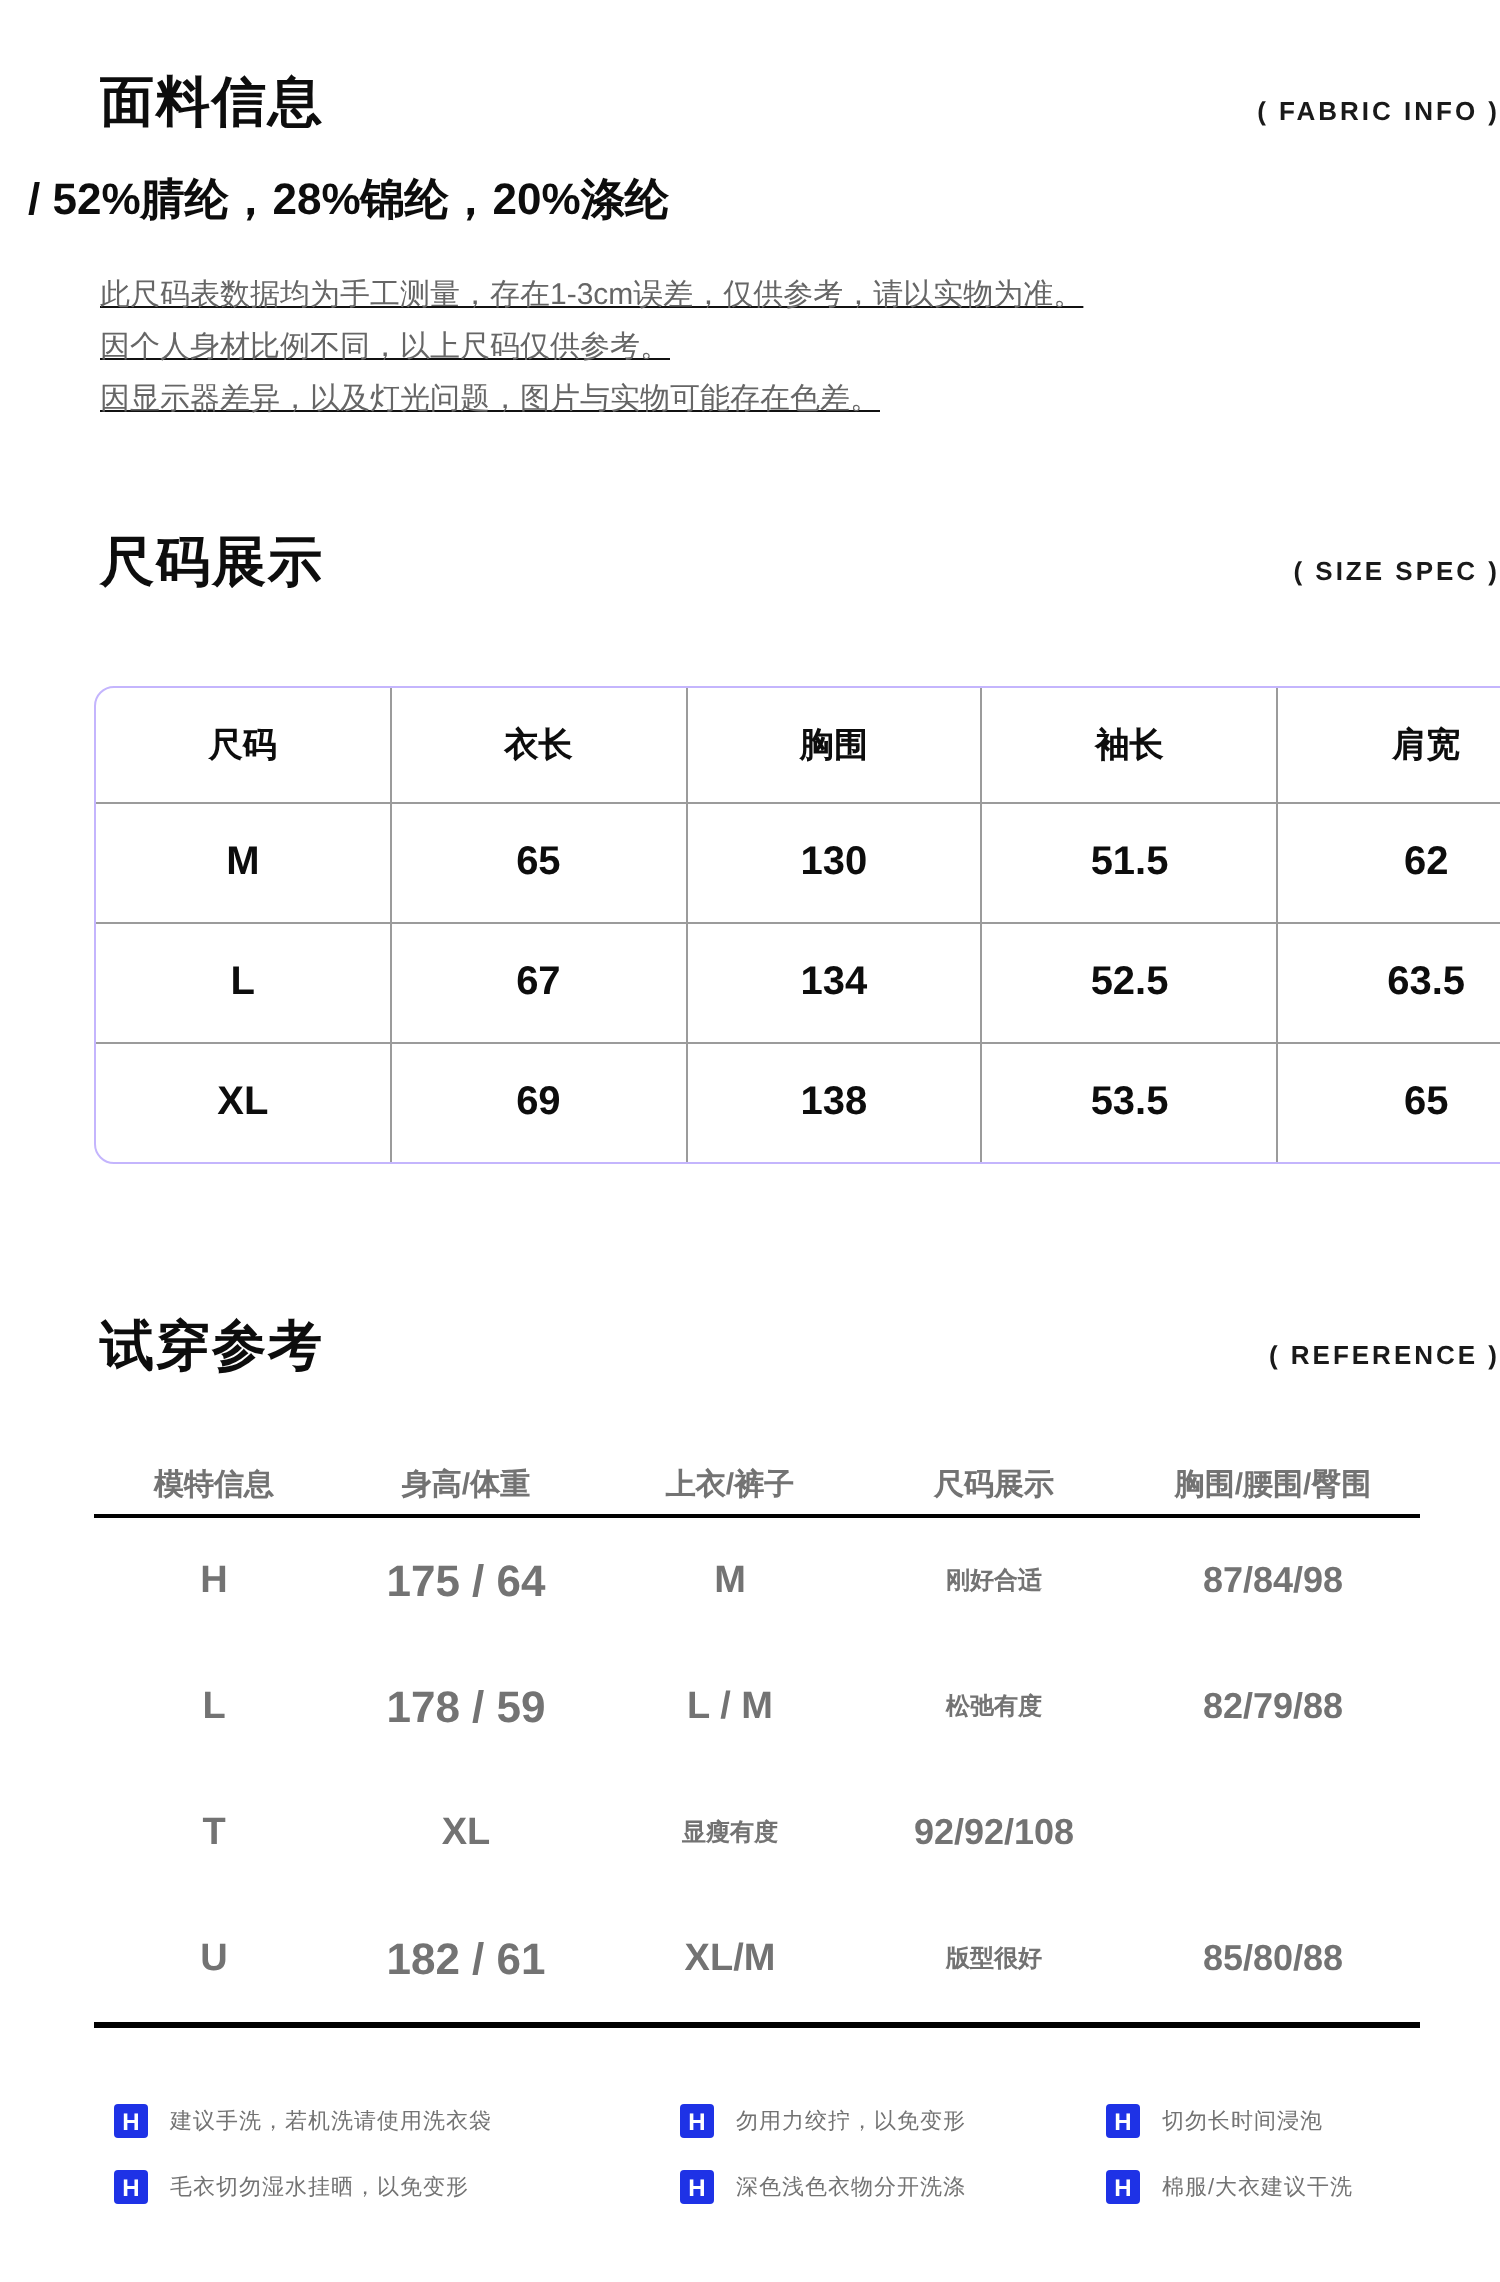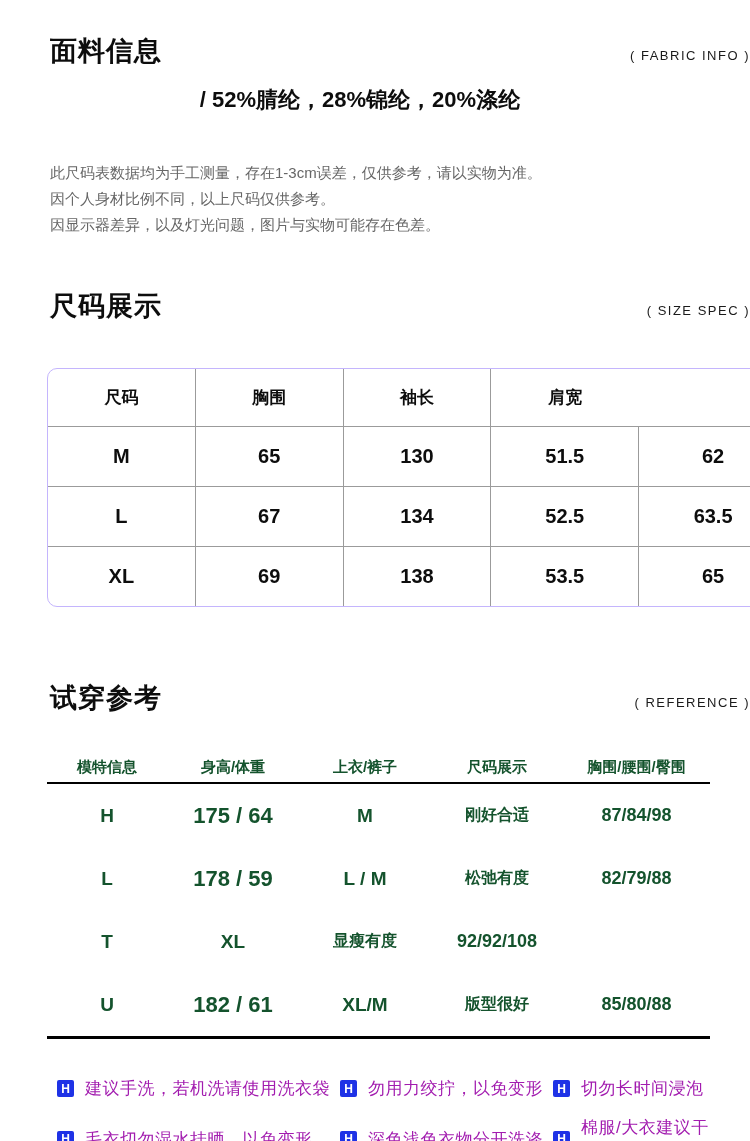--- a/index.html
+++ b/index.html
@@ -13,7 +13,7 @@
   
   .sec-head { display: flex; align-items: baseline; margin-left: 50px; justify-content: space-between; }
   .sec-title { font-size: 27px; font-weight: 700; letter-spacing: 1px; color: #0d0d0d; }
-  .sec-sub { font-size: 13px; font-weight: 400; letter-spacing: 1.5px; margin-left: 12px; color: #1a1a1a; }
+  .sec-sub { font-size: 13px; font-weight: 700; letter-spacing: 1.5px; margin-left: 12px; color: #1a1a1a; }
 
   .head-fabric { padding-top: 33px; }
 

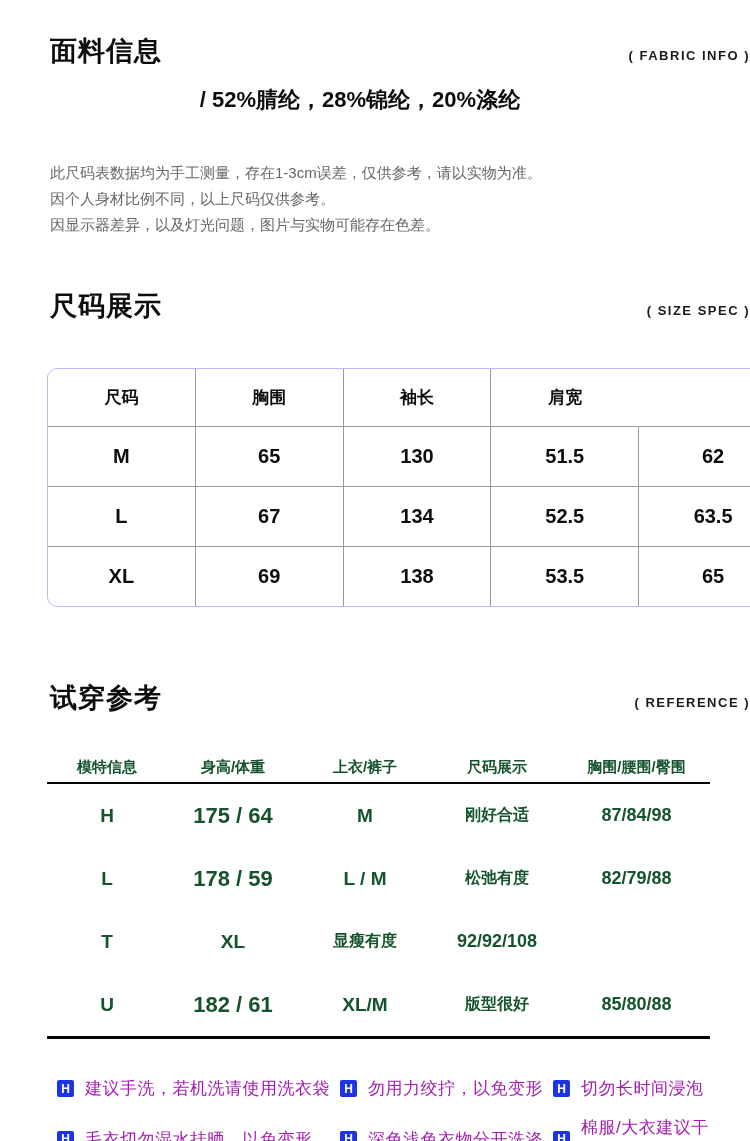--- a/index.html
+++ b/index.html
@@ -19,7 +19,7 @@
 
   .composition {
     margin-top: 16px; margin-right: 30px;
-    text-align: center; font-size: 22px; font-weight: 700; color: #0d0d0d;
+    text-align: left; font-size: 22px; font-weight: 700; color: #0d0d0d; padding-left: 14px;
   }
 
   .disclaimers { margin: 45px 30px 0 50px; }

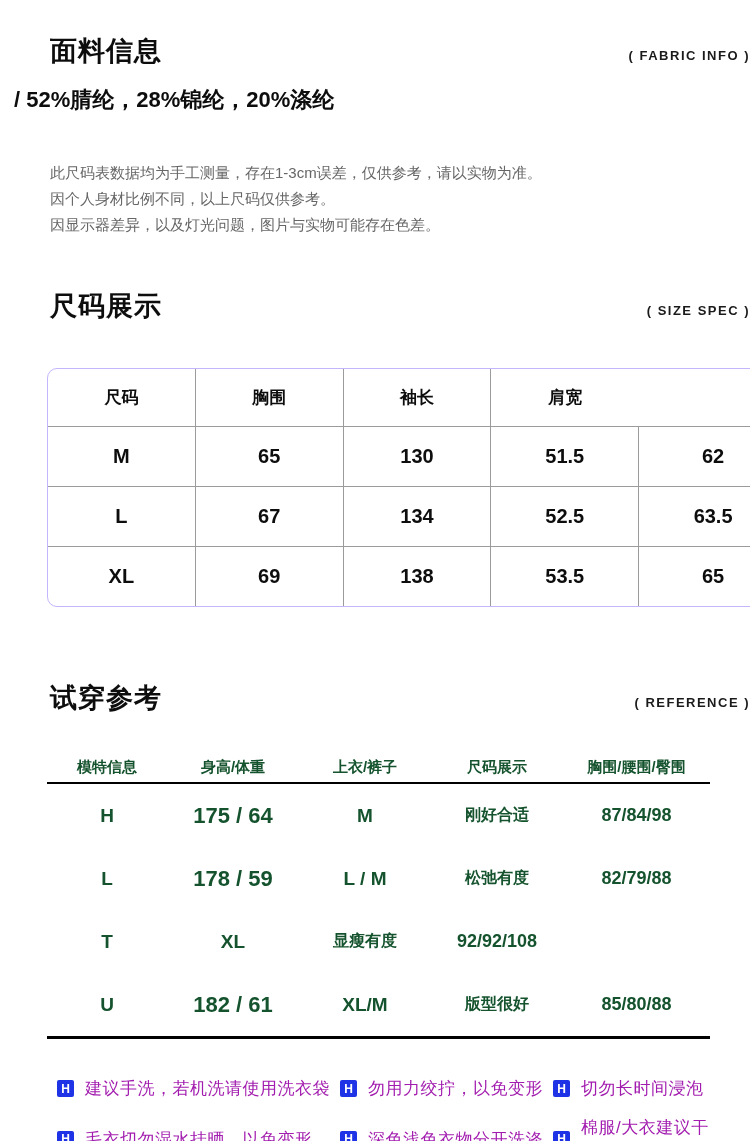--- a/index.html
+++ b/index.html
@@ -22,7 +22,7 @@
     text-align: left; font-size: 22px; font-weight: 700; color: #0d0d0d; padding-left: 14px;
   }
 
-  .disclaimers { margin: 45px 30px 0 50px; }
+  .disclaimers { margin: 20px 30px 0 50px; text-decoration: underline; }
   .disclaimers p { font-size: 15px; line-height: 26px; color: #666666; }
 
   .head-size { margin-top: 50px; }

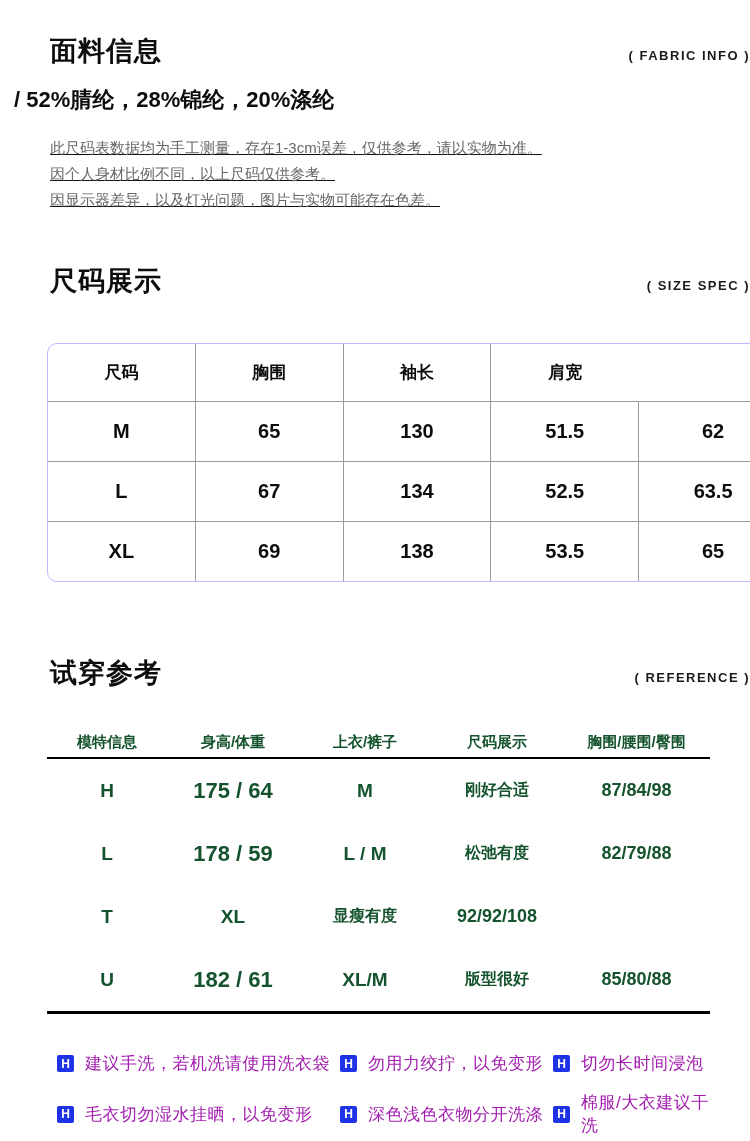--- a/index.html
+++ b/index.html
@@ -100,6 +100,7 @@
 
       <div class="st-cell">尺码</div>
 
+      <div class="st-cell">衣长</div>
 
       <div class="st-cell">胸围</div>
 

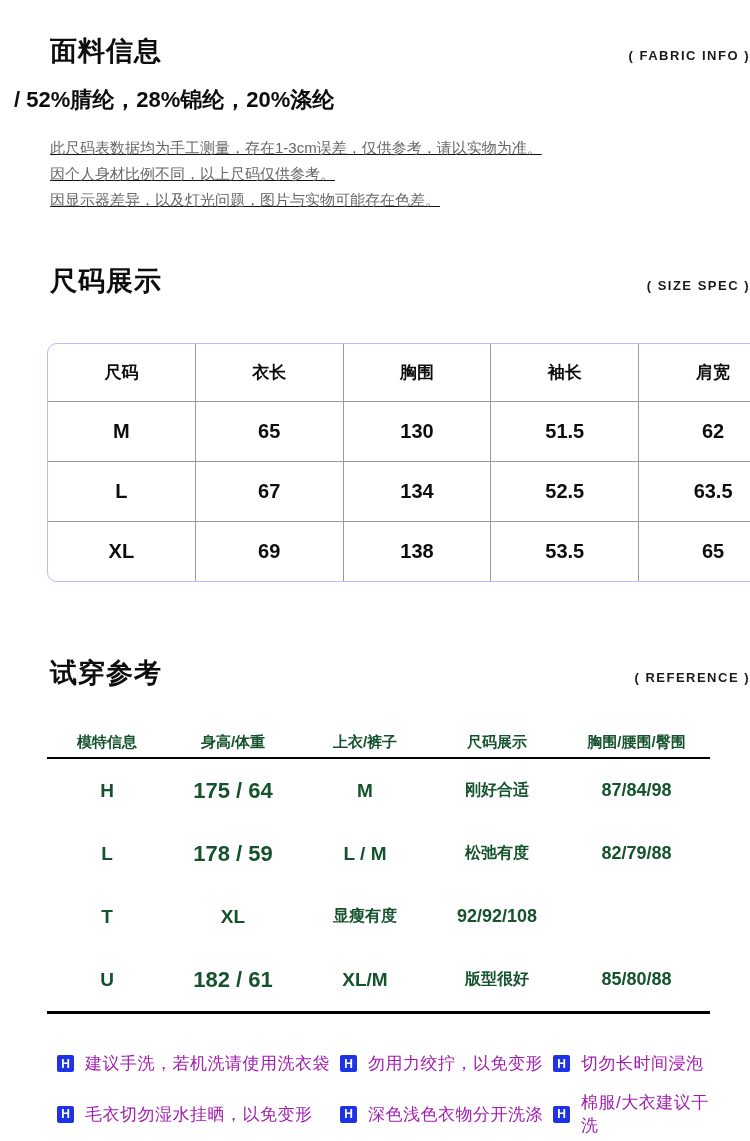--- a/index.html
+++ b/index.html
@@ -50,7 +50,7 @@
   .rt-head .rt-cell { height: 30px; font-size: 15px; font-weight: 700; }
   .rt-cell {
     display: flex; align-items: center; justify-content: center;
-    height: 63px; font-weight: 700; color: #14532d; text-align: center;
+    height: 63px; font-weight: 700; color: #737373; text-align: center;
   }
   .rt-body .c0 { font-size: 19px; }
   .rt-body .c1 { font-size: 22px; }

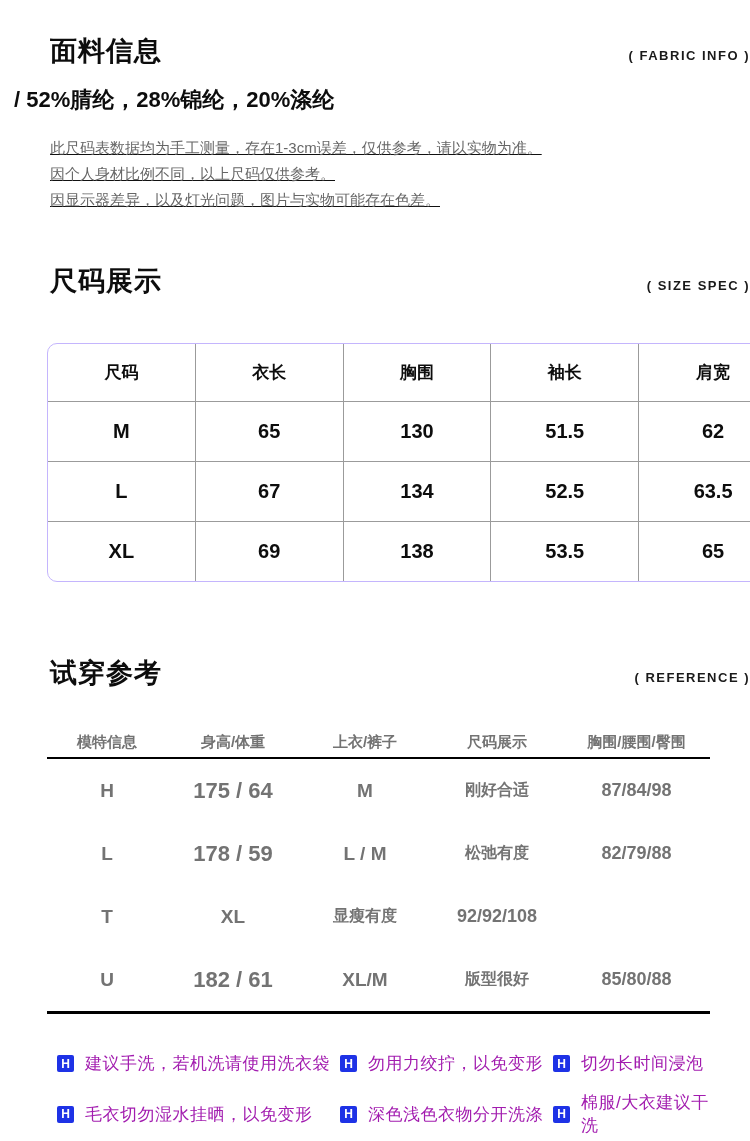--- a/index.html
+++ b/index.html
@@ -55,7 +55,7 @@
   .rt-body .c0 { font-size: 19px; }
   .rt-body .c1 { font-size: 22px; }
   .rt-body .c2 { font-size: 19px; }
-  .rt-body .c3 { font-size: 16px; }
+  .rt-body .c3 { font-size: 12px; }
   .rt-body .c4 { font-size: 18px; }
 
   

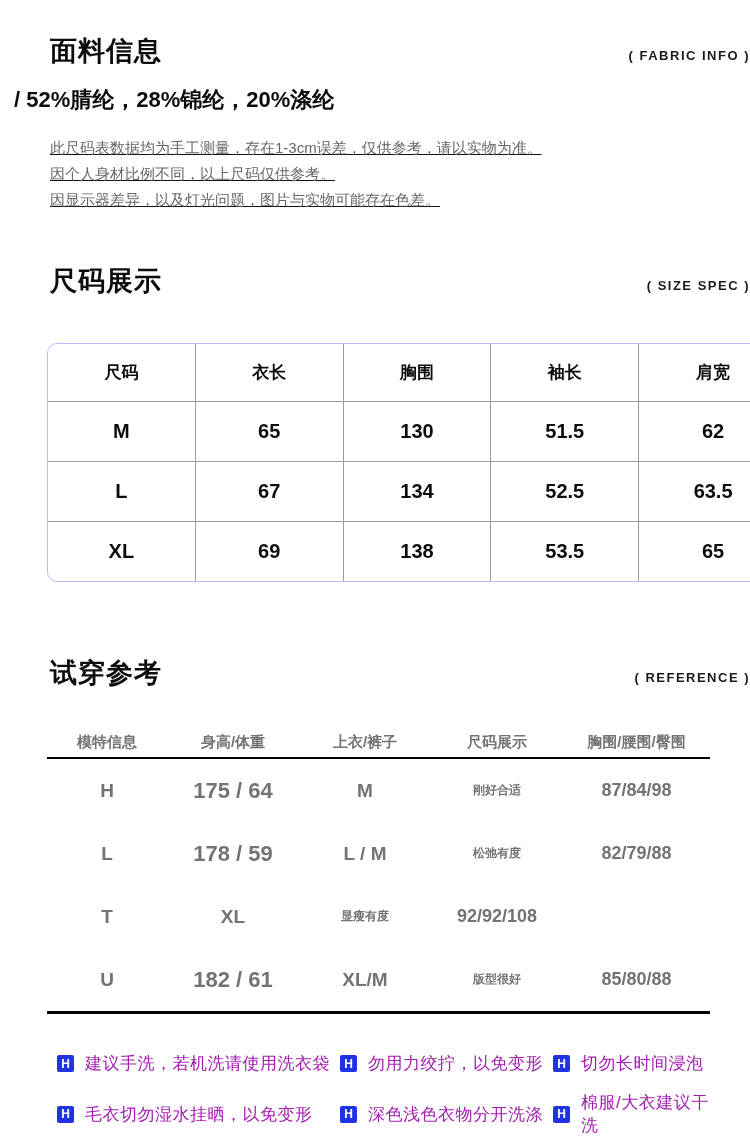--- a/index.html
+++ b/index.html
@@ -69,7 +69,7 @@
     display: flex; align-items: center; justify-content: center;
     color: #ffffff; font-size: 12px; font-weight: 700; border-radius: 2px;
   }
-  .care-text { font-size: 17px; color: #a21caf; letter-spacing: 0.5px; }
+  .care-text { font-size: 11px; color: #737373; letter-spacing: 0.5px; }
 </style>
 </head>
 <body>

